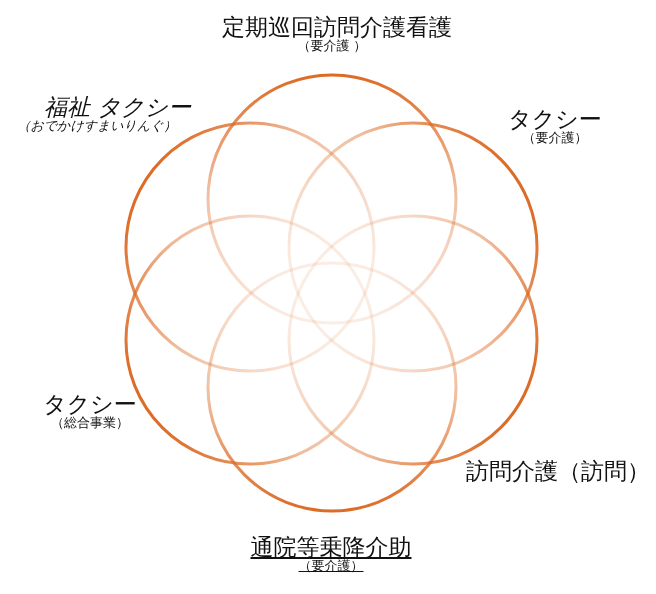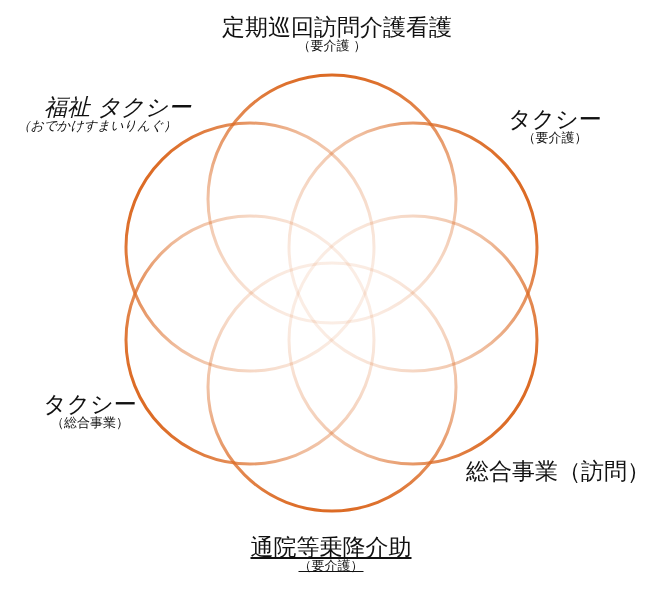--- a/index.html
+++ b/index.html
@@ -76,7 +76,7 @@
 </div>
 
 <div class="label" style="left:466px; top:460px; width:180px;">
-  <span class="main">総合事業（訪問）</span>
+  <span class="main">訪問介護（訪問）</span>
 </div>
 
 <div class="label" style="left:246px; top:536px; width:170px;text-decoration:underline;">

